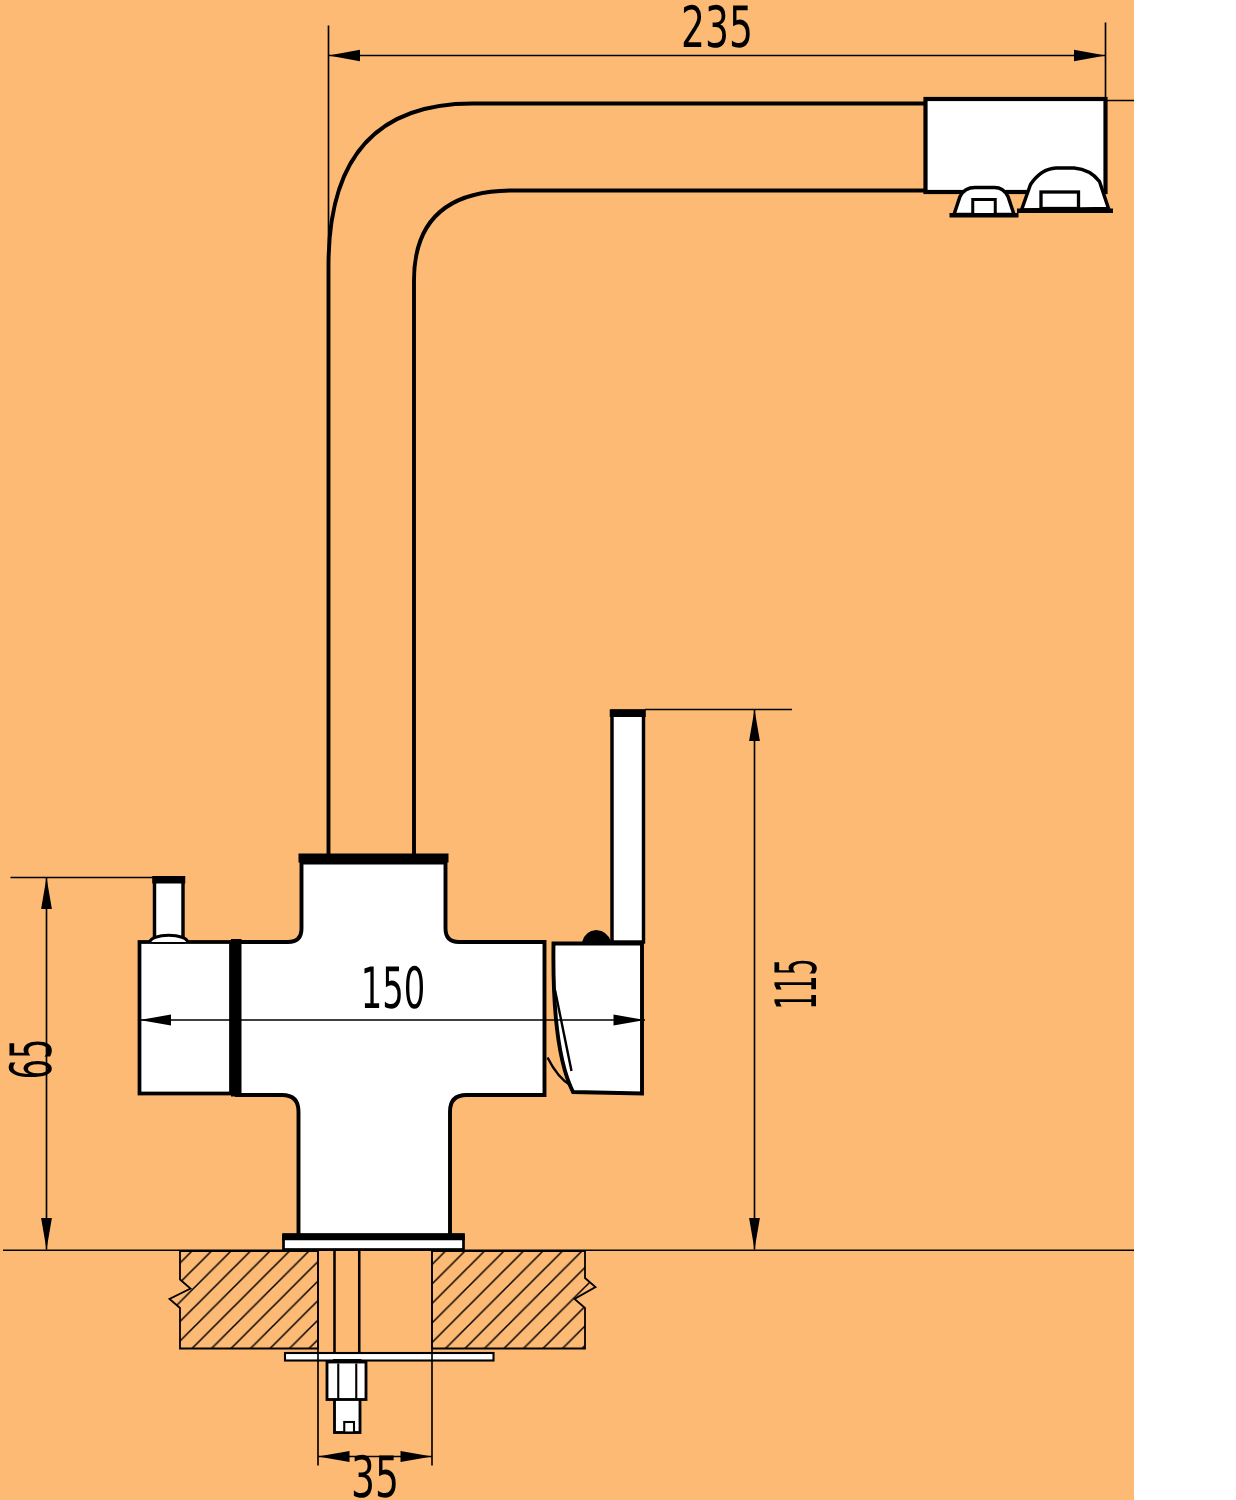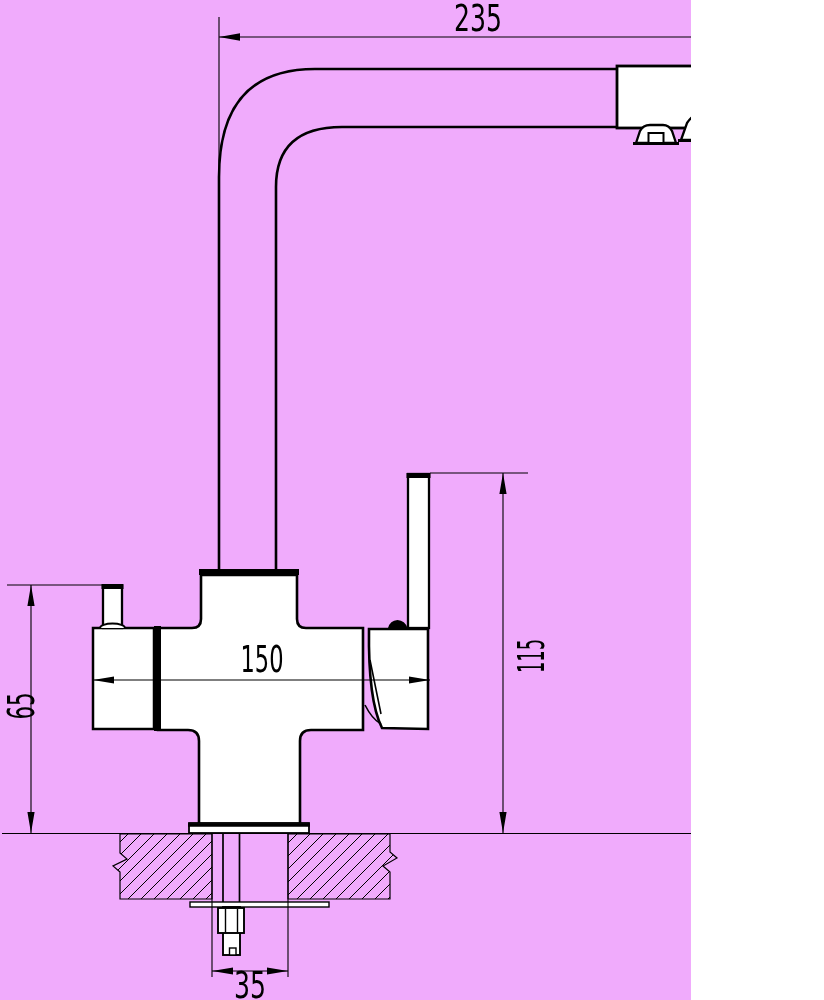--- a/index.html
+++ b/index.html
@@ -9,9 +9,9 @@
   }
   .canvas {
     position: relative;
-    width: 691px;
+    width: 756px;
     height: 1000px;
-    background: #f0abfc;
+    background: #fdba74;
     overflow: hidden;
     font-family: "DejaVu Sans", sans-serif;
   }

